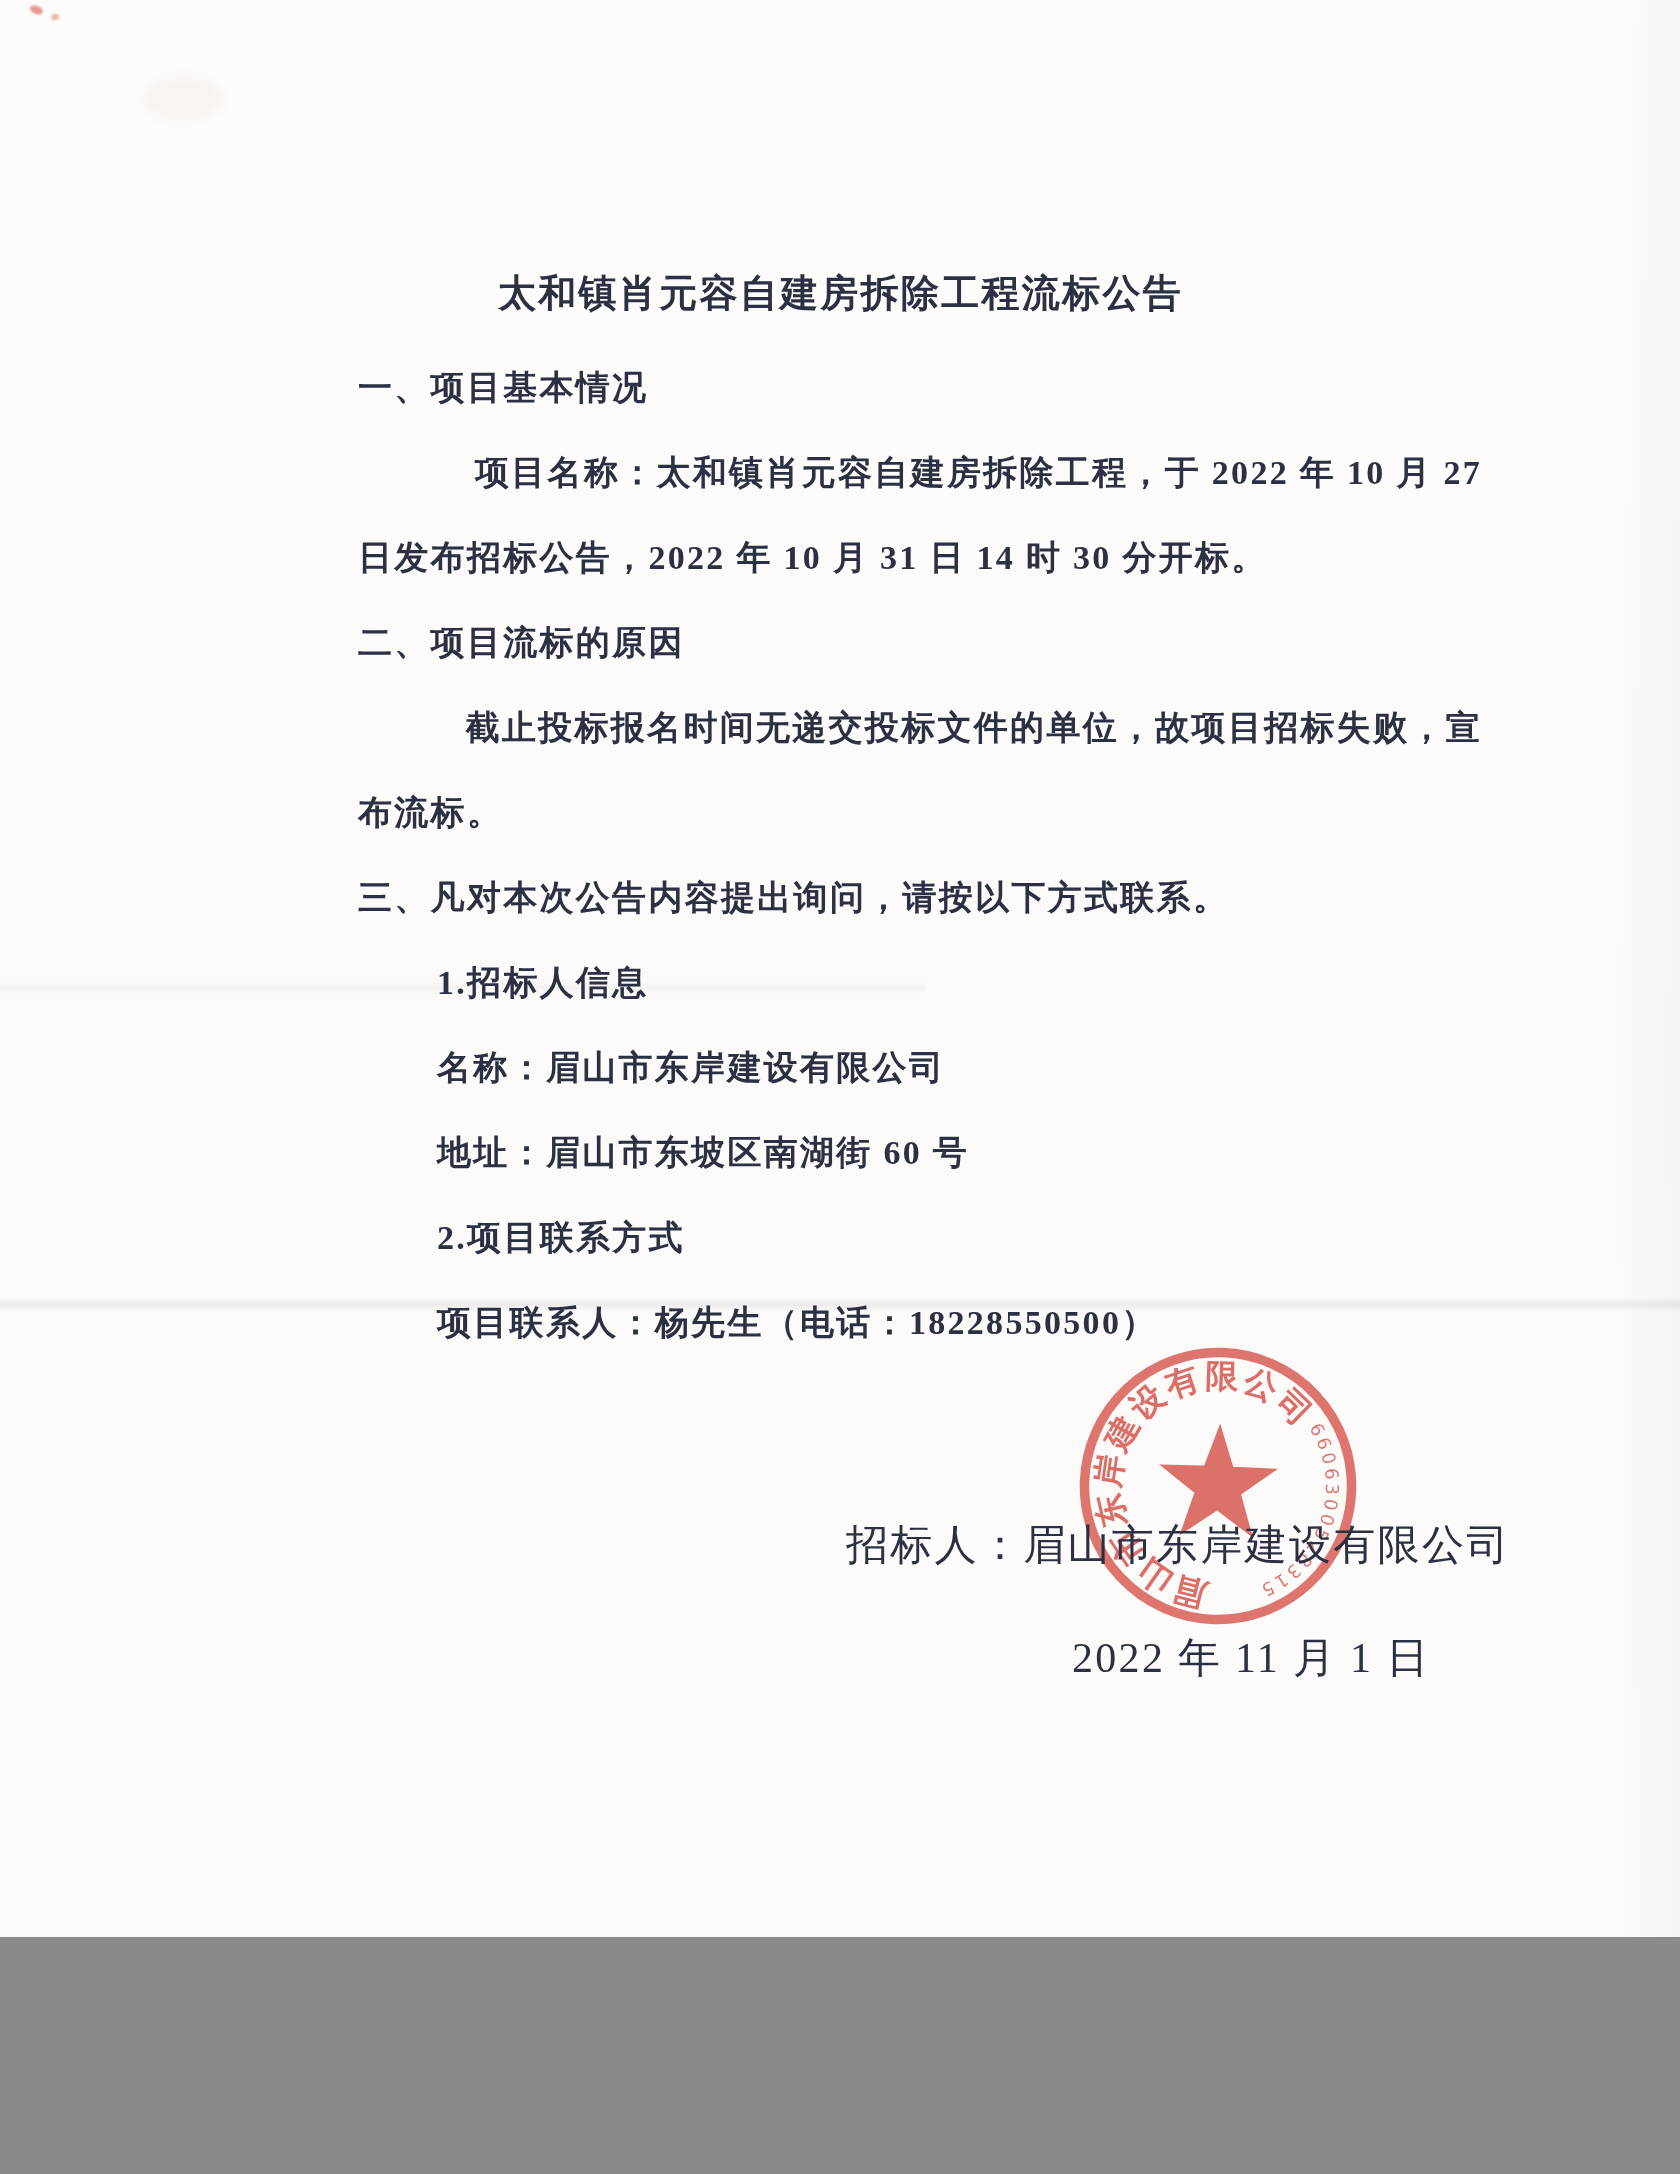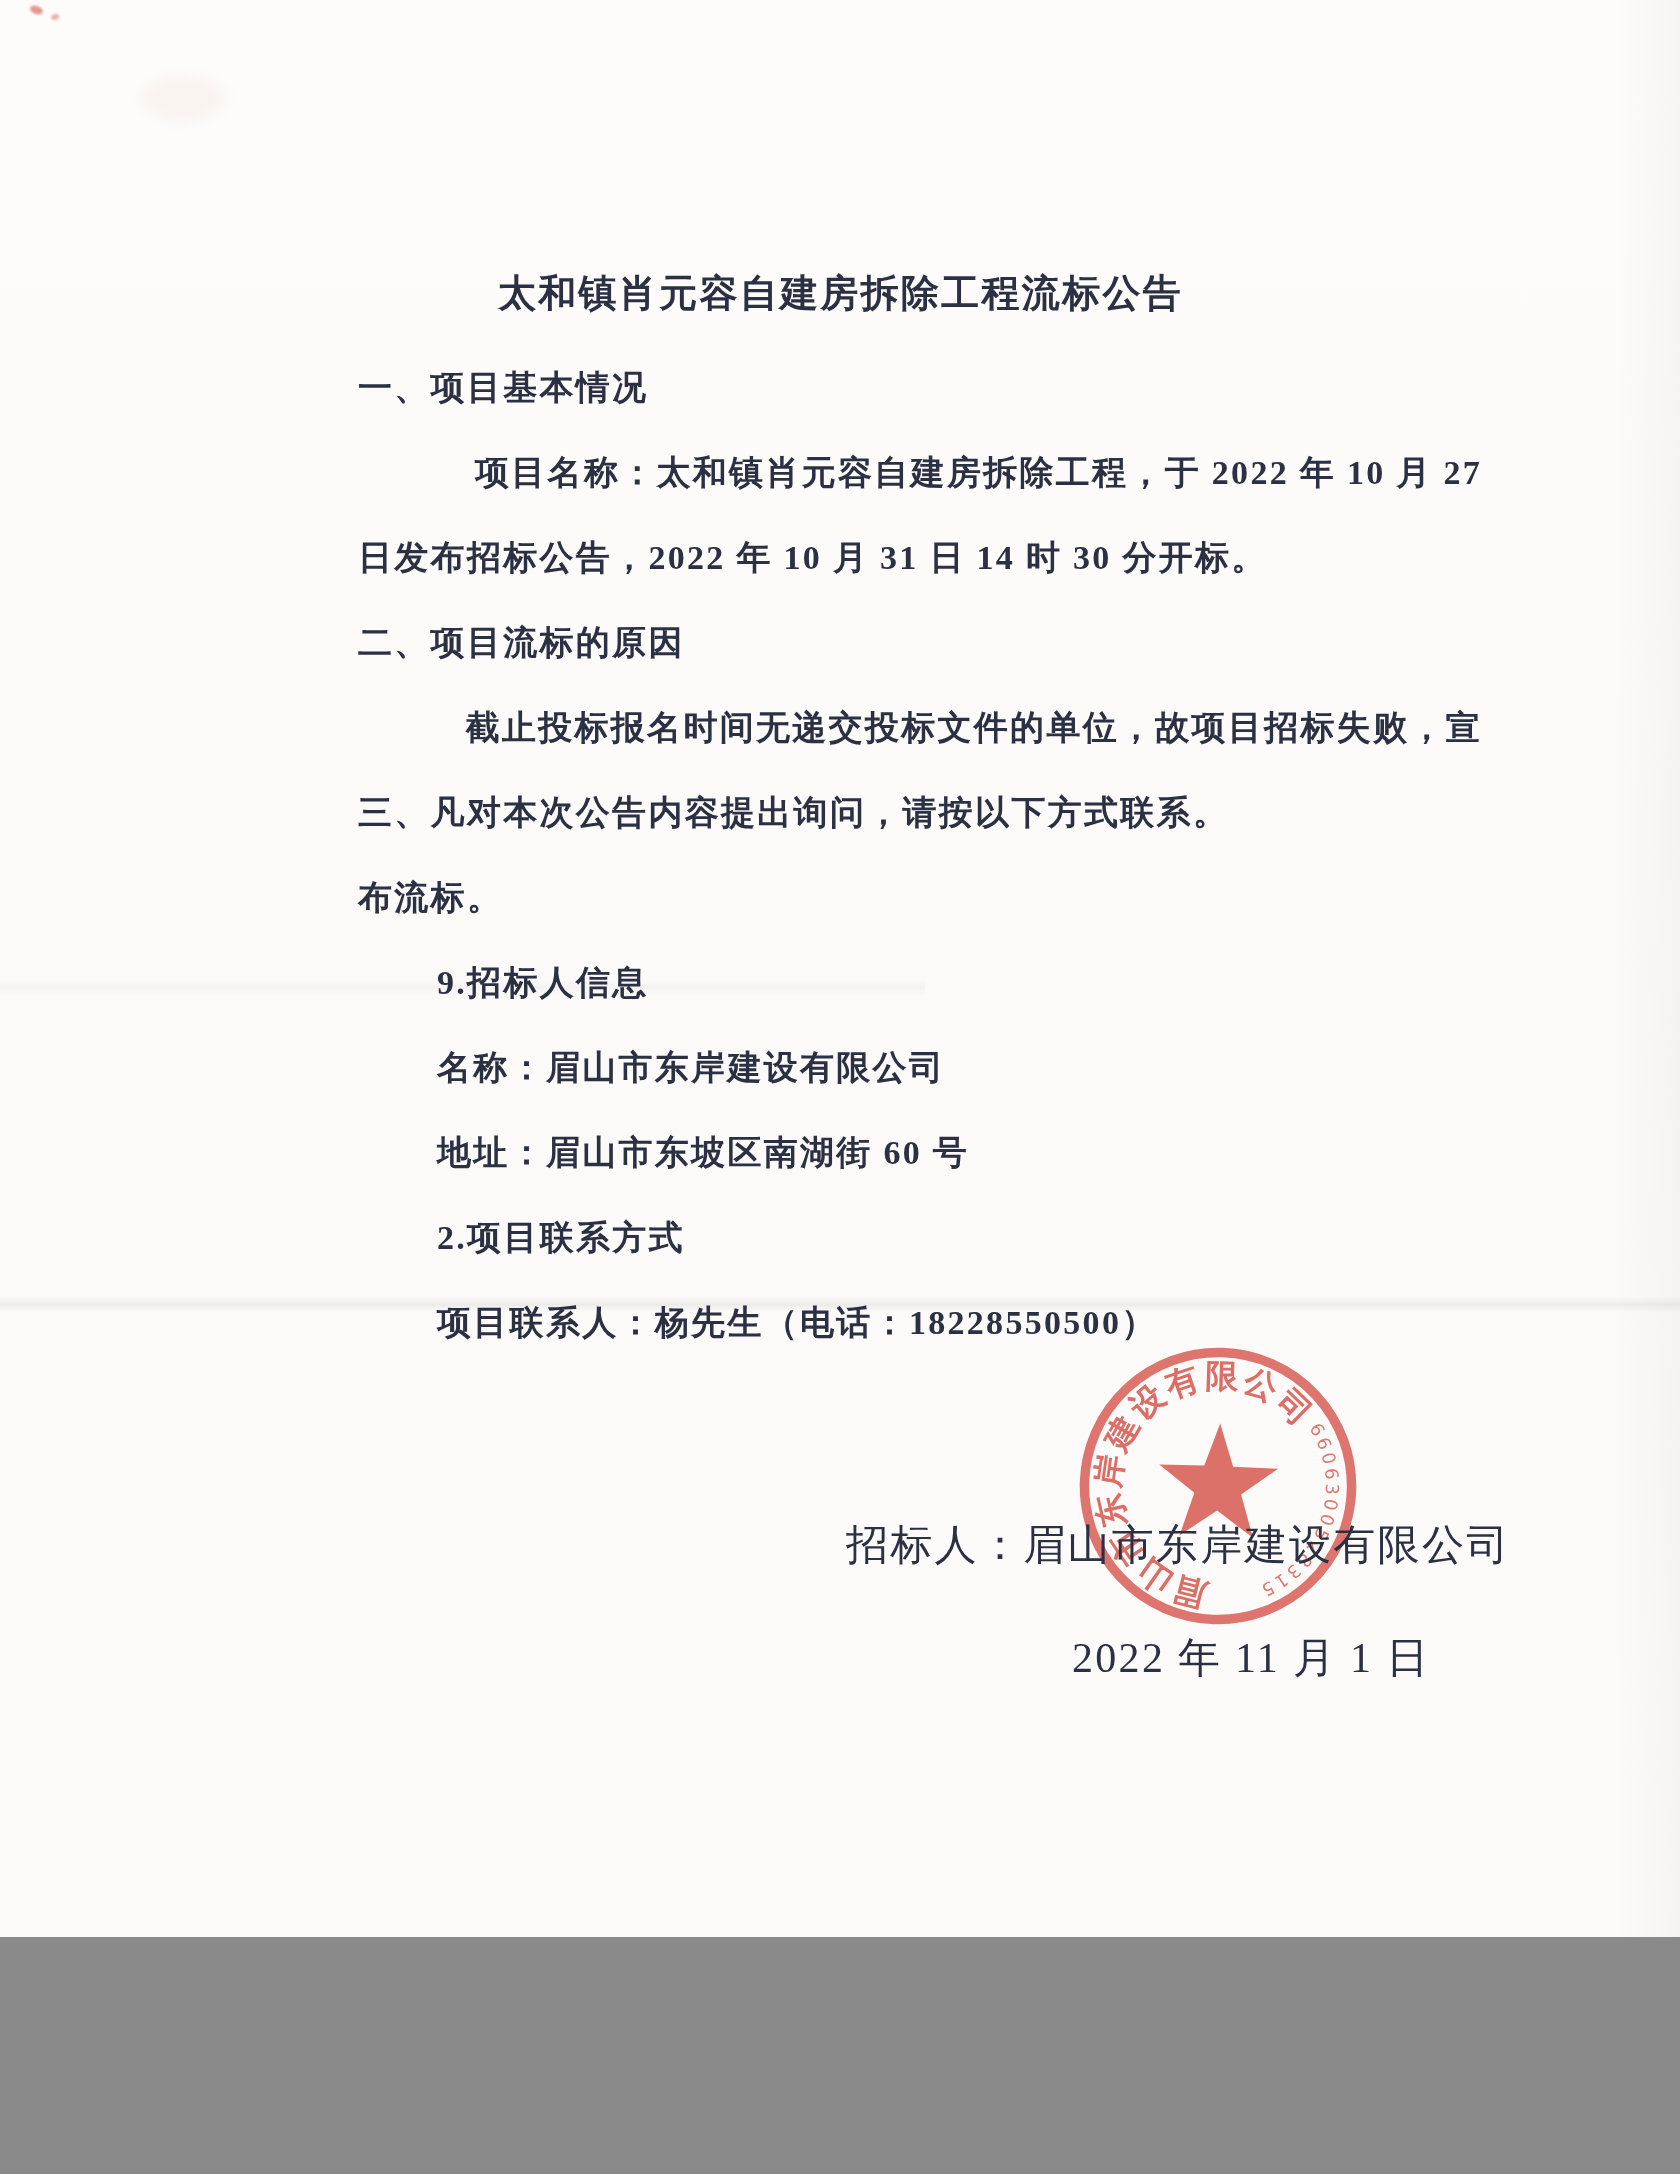--- a/index.html
+++ b/index.html
@@ -70,8 +70,8 @@
     <div class="line cont">日发布招标公告，2022 年 10 月 31 日 14 时 30 分开标。</div>
     <div class="line heading">二、项目流标的原因</div>
     <div class="line first">截止投标报名时间无递交投标文件的单位，故项目招标失败，宣</div>
+    <div class="line cont">布流标。</div>
     <div class="line heading">三、凡对本次公告内容提出询问，请按以下方式联系。</div>
-    <div class="line cont">布流标。</div>
     <div class="line sub">9.招标人信息</div>
     <div class="line sub">名称：眉山市东岸建设有限公司</div>
     <div class="line sub">地址：眉山市东坡区南湖街 60 号</div>

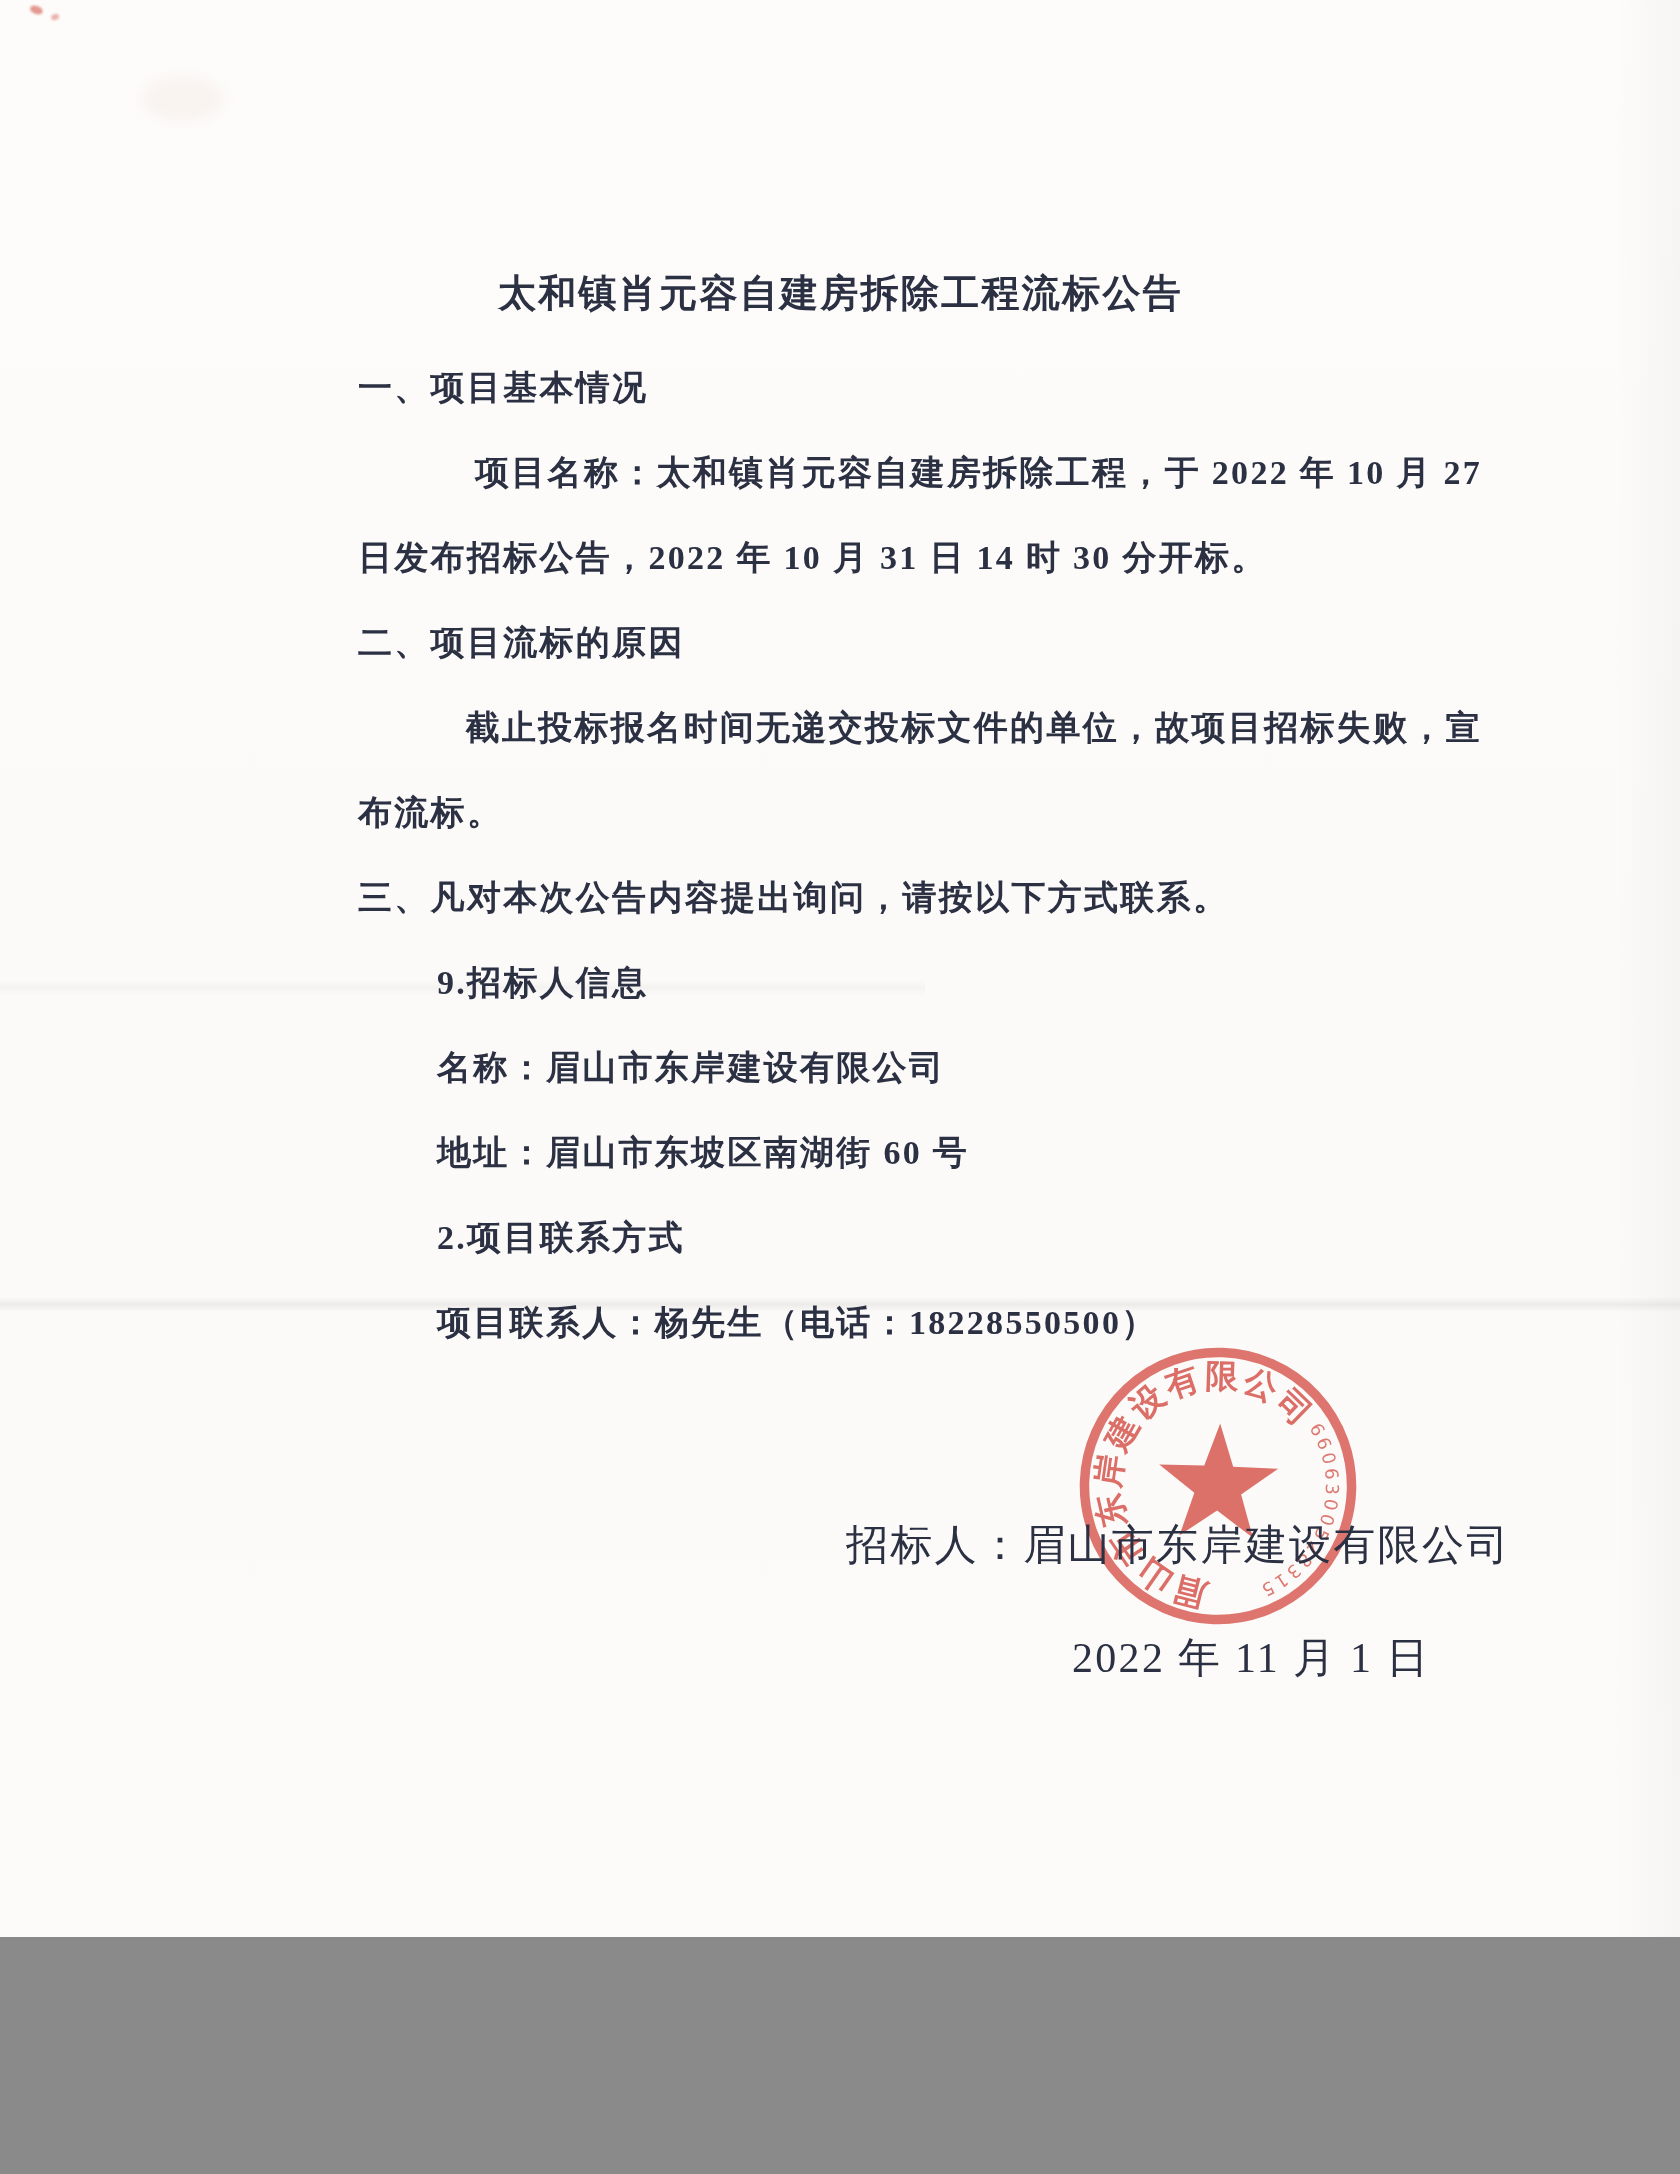--- a/index.html
+++ b/index.html
@@ -72,7 +72,7 @@
     <div class="line first">截止投标报名时间无递交投标文件的单位，故项目招标失败，宣</div>
     <div class="line cont">布流标。</div>
     <div class="line heading">三、凡对本次公告内容提出询问，请按以下方式联系。</div>
-    <div class="line sub">9.招标人信息</div>
+    <div class="line sub">1.招标人信息</div>
     <div class="line sub">名称：眉山市东岸建设有限公司</div>
     <div class="line sub">地址：眉山市东坡区南湖街 60 号</div>
     <div class="line sub">2.项目联系方式</div>

